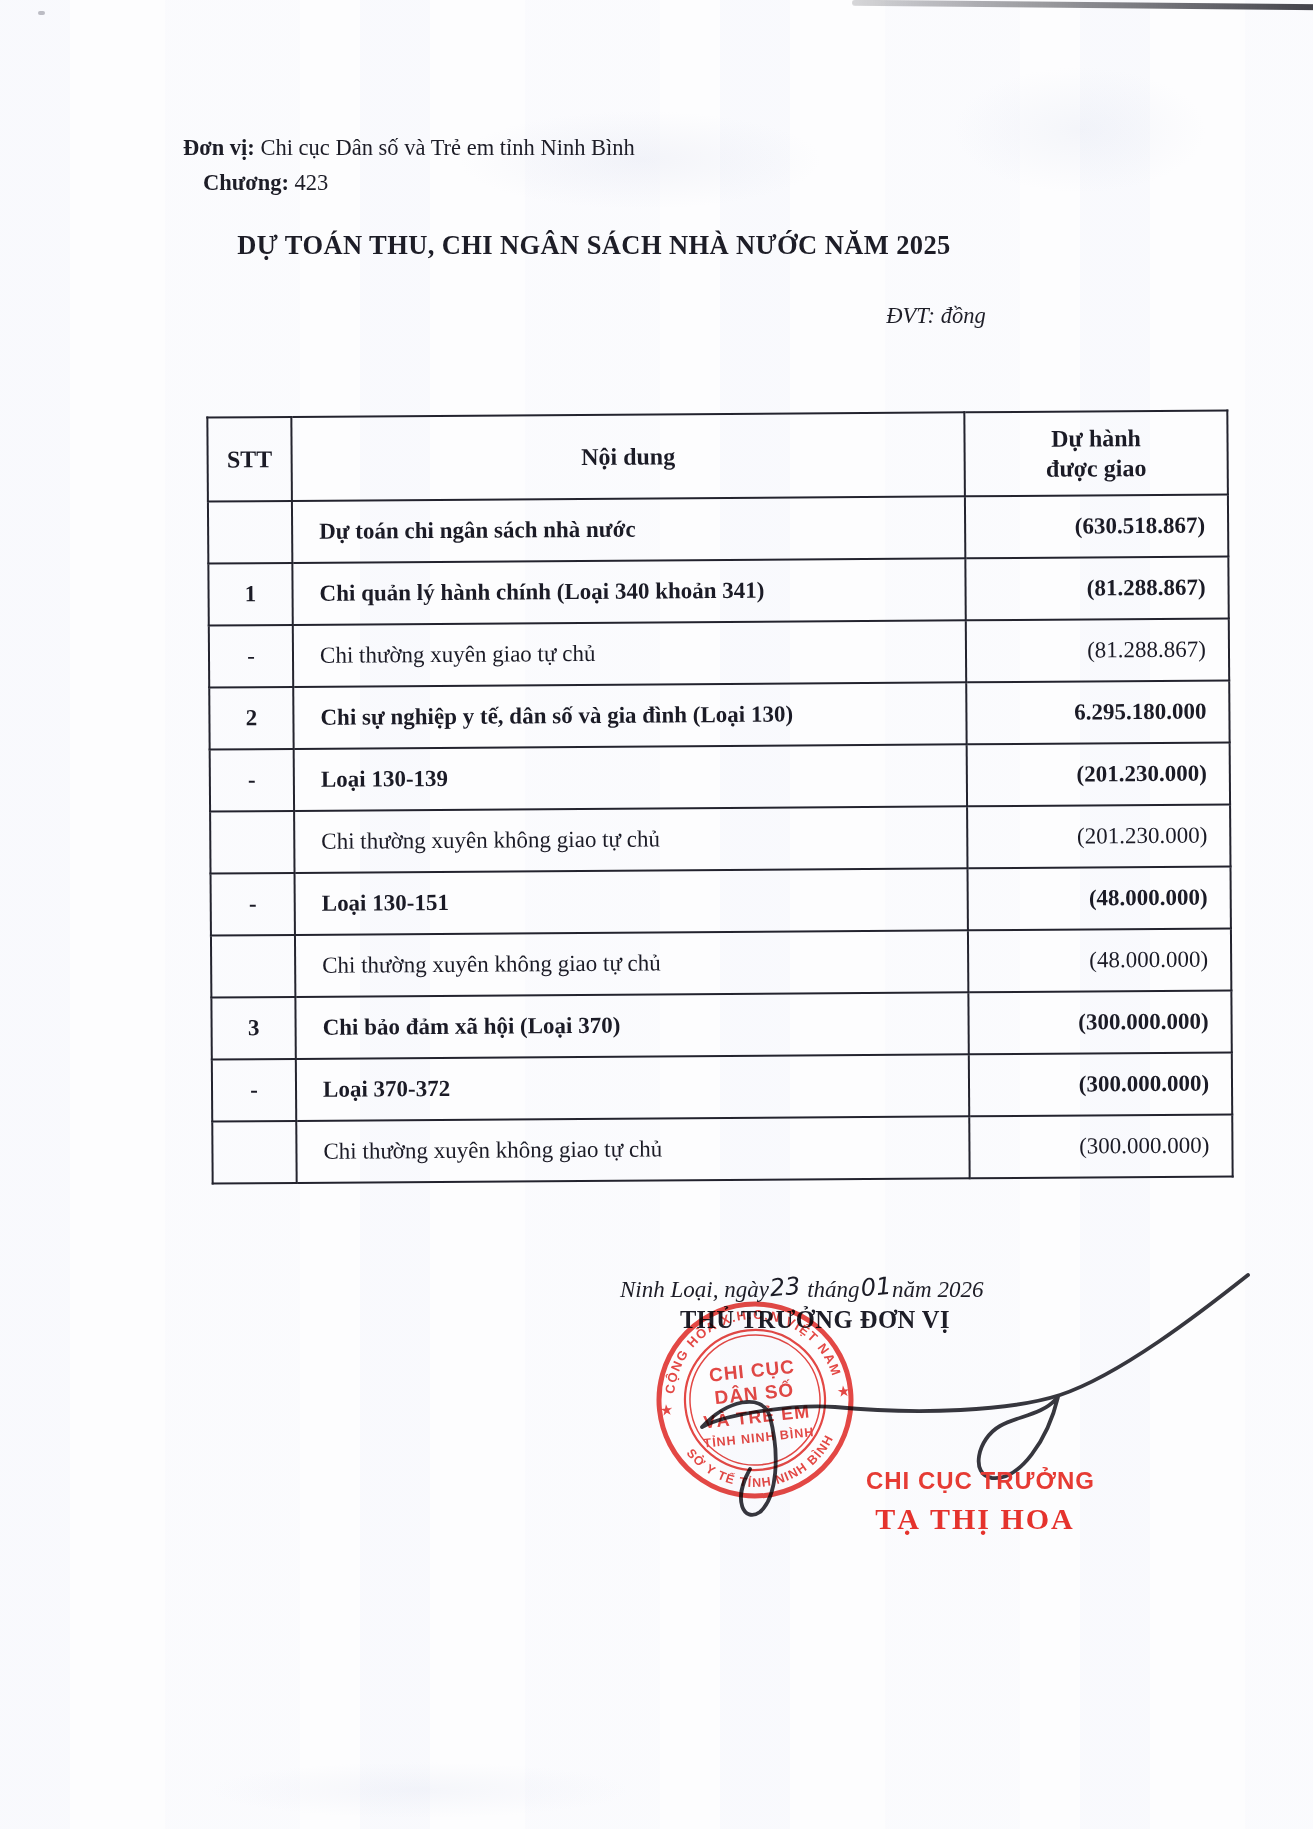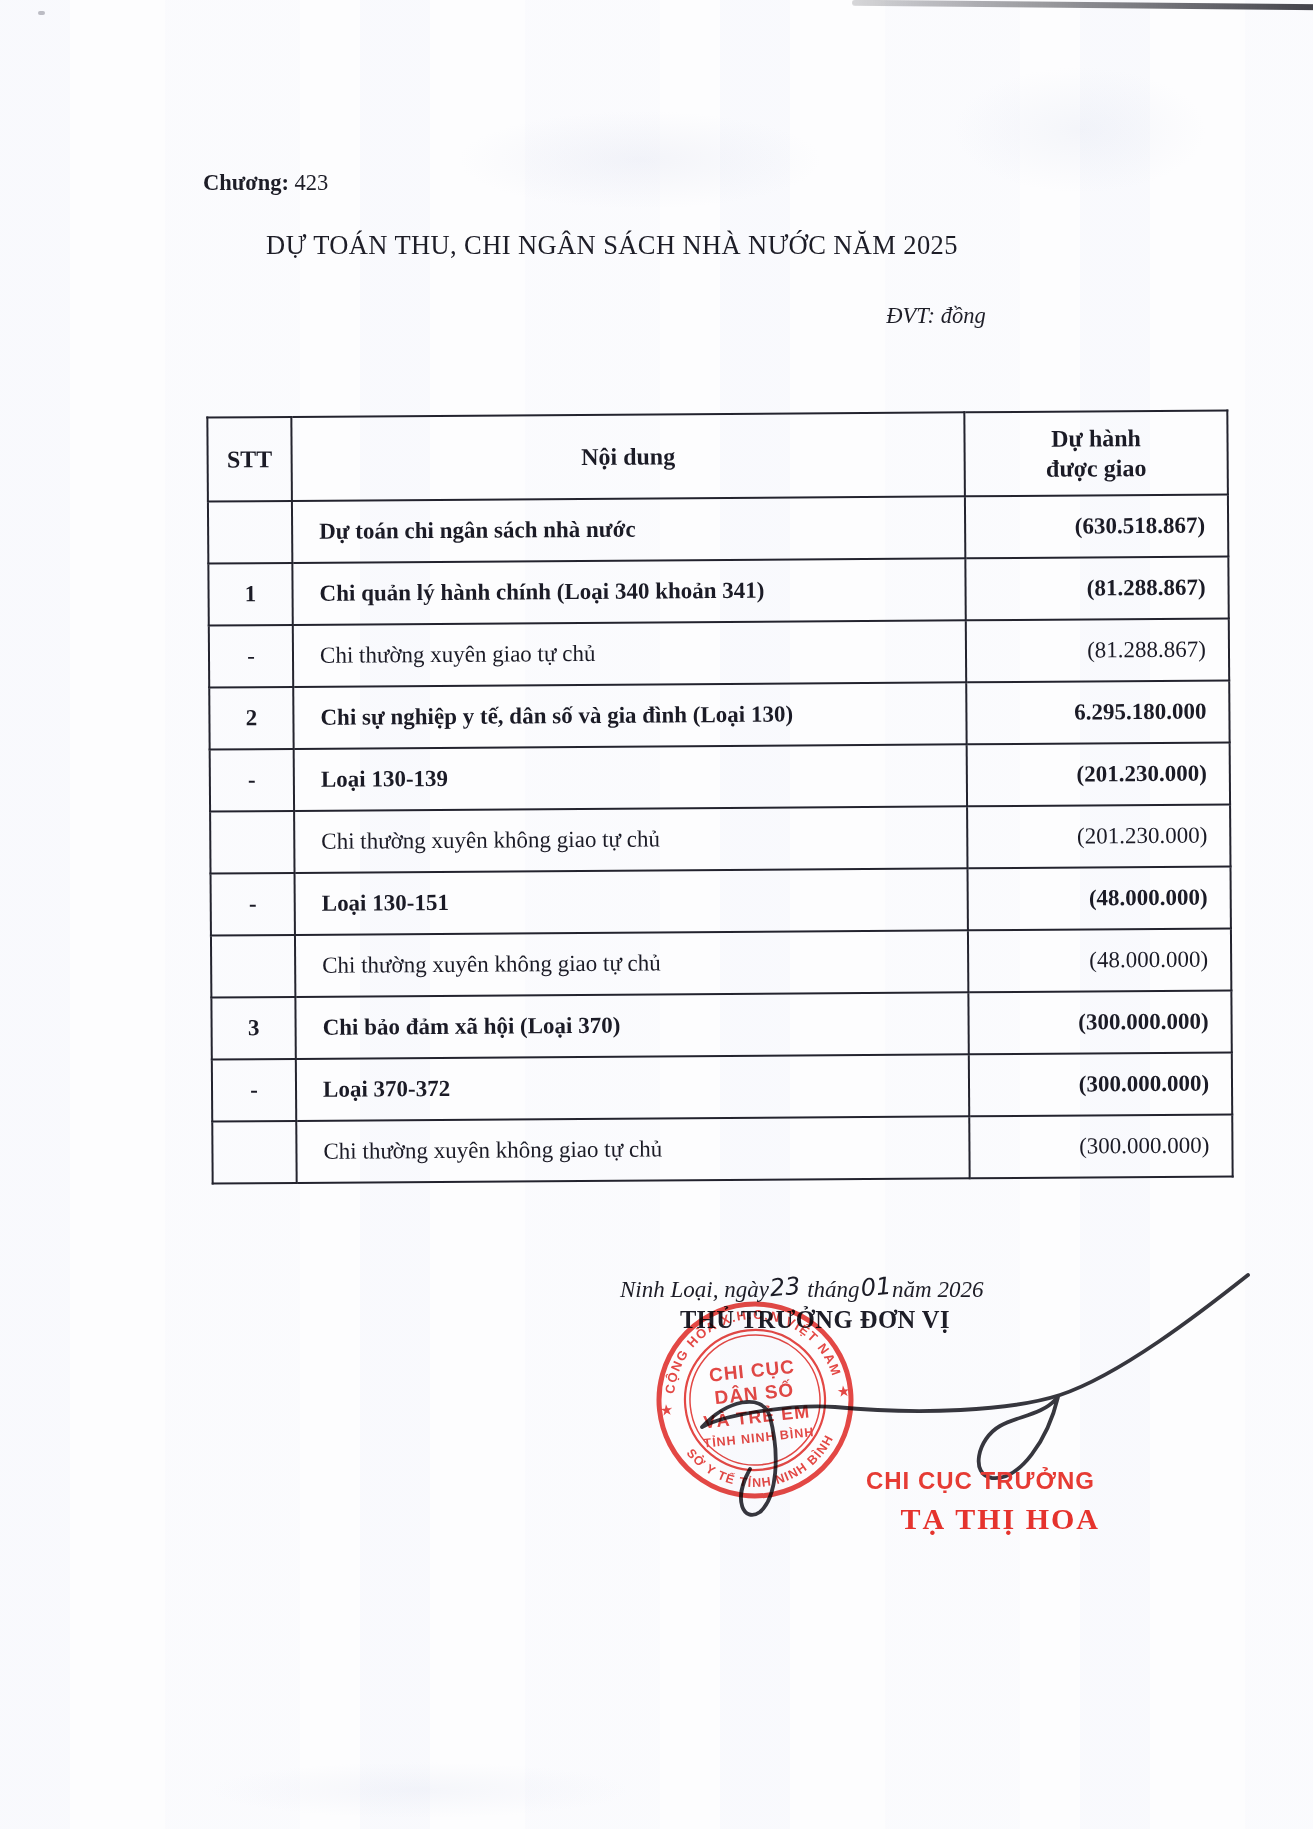--- a/index.html
+++ b/index.html
@@ -69,6 +69,7 @@
   <div class="scan-edge"></div>
   <div class="scan-speck"></div>
 
+  <p class="unit-line"><span class="lbl">Đơn vị:</span><span> Chi cục Dân số và Trẻ em tỉnh Ninh Bình</span></p>
 
   <p class="chapter-line"><span class="lbl">Chương:</span><span> 423</span></p>
 

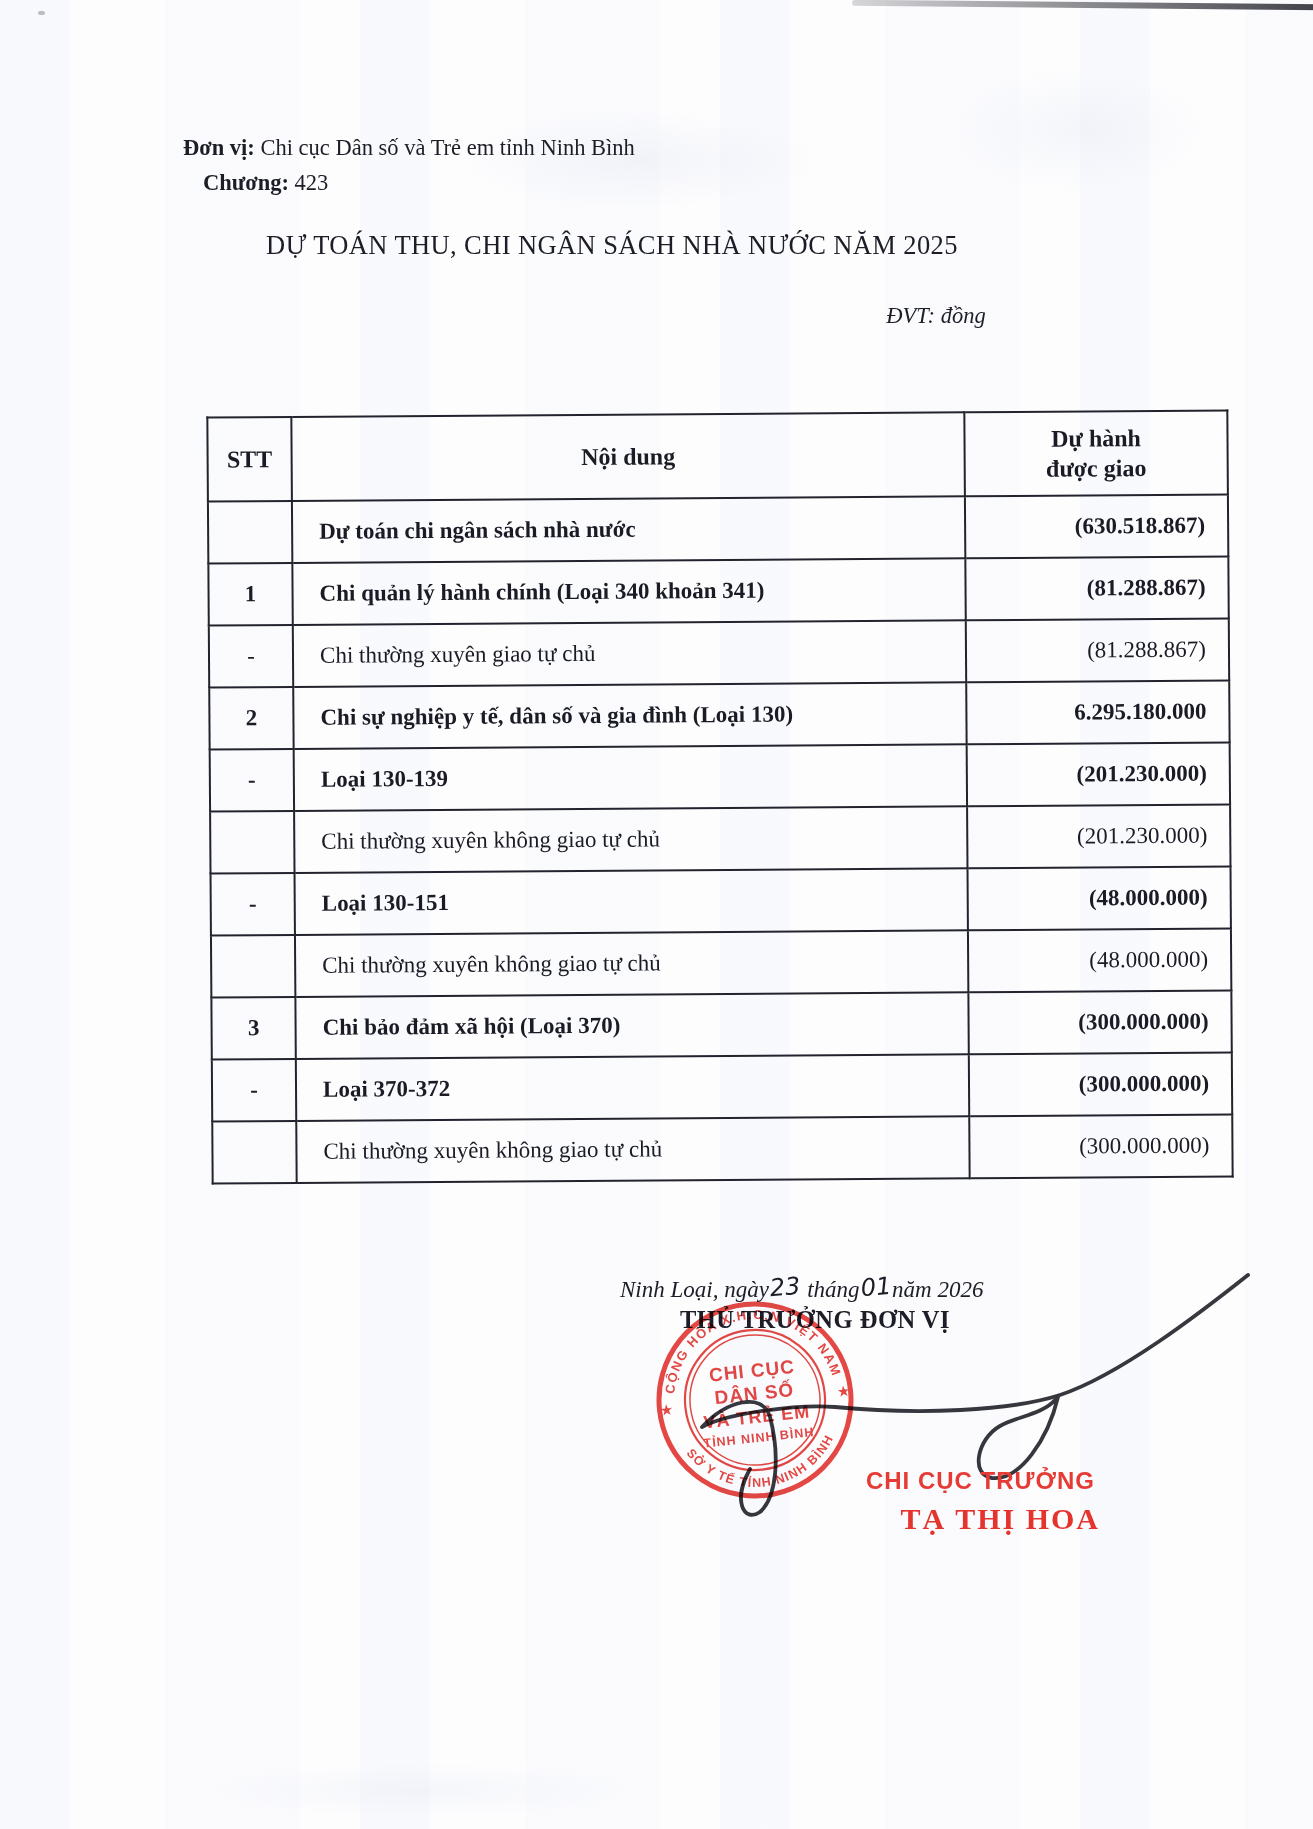--- a/index.html
+++ b/index.html
@@ -26,8 +26,8 @@
   .unit-line{position:absolute;left:183px;top:112px;font-size:22.5px;white-space:nowrap;}
   .chapter-line{position:absolute;left:183px;top:147px;font-size:22.5px;white-space:nowrap;margin-left:20px;}
   .lbl{font-weight:bold;}
-  .doc-title{position:absolute;left:172px;top:212px;width:880px;text-align:center;
-    font-size:26.5px;font-weight:normal;letter-spacing:.4px;white-space:nowrap;}
+  .doc-title{position:absolute;left:154px;top:212px;width:880px;text-align:center;
+    font-size:26.5px;font-weight:bold;letter-spacing:.4px;white-space:nowrap;}
   .dvt{position:absolute;left:830px;top:303px;width:212px;text-align:center;
     font-style:italic;font-size:22.5px;}
 

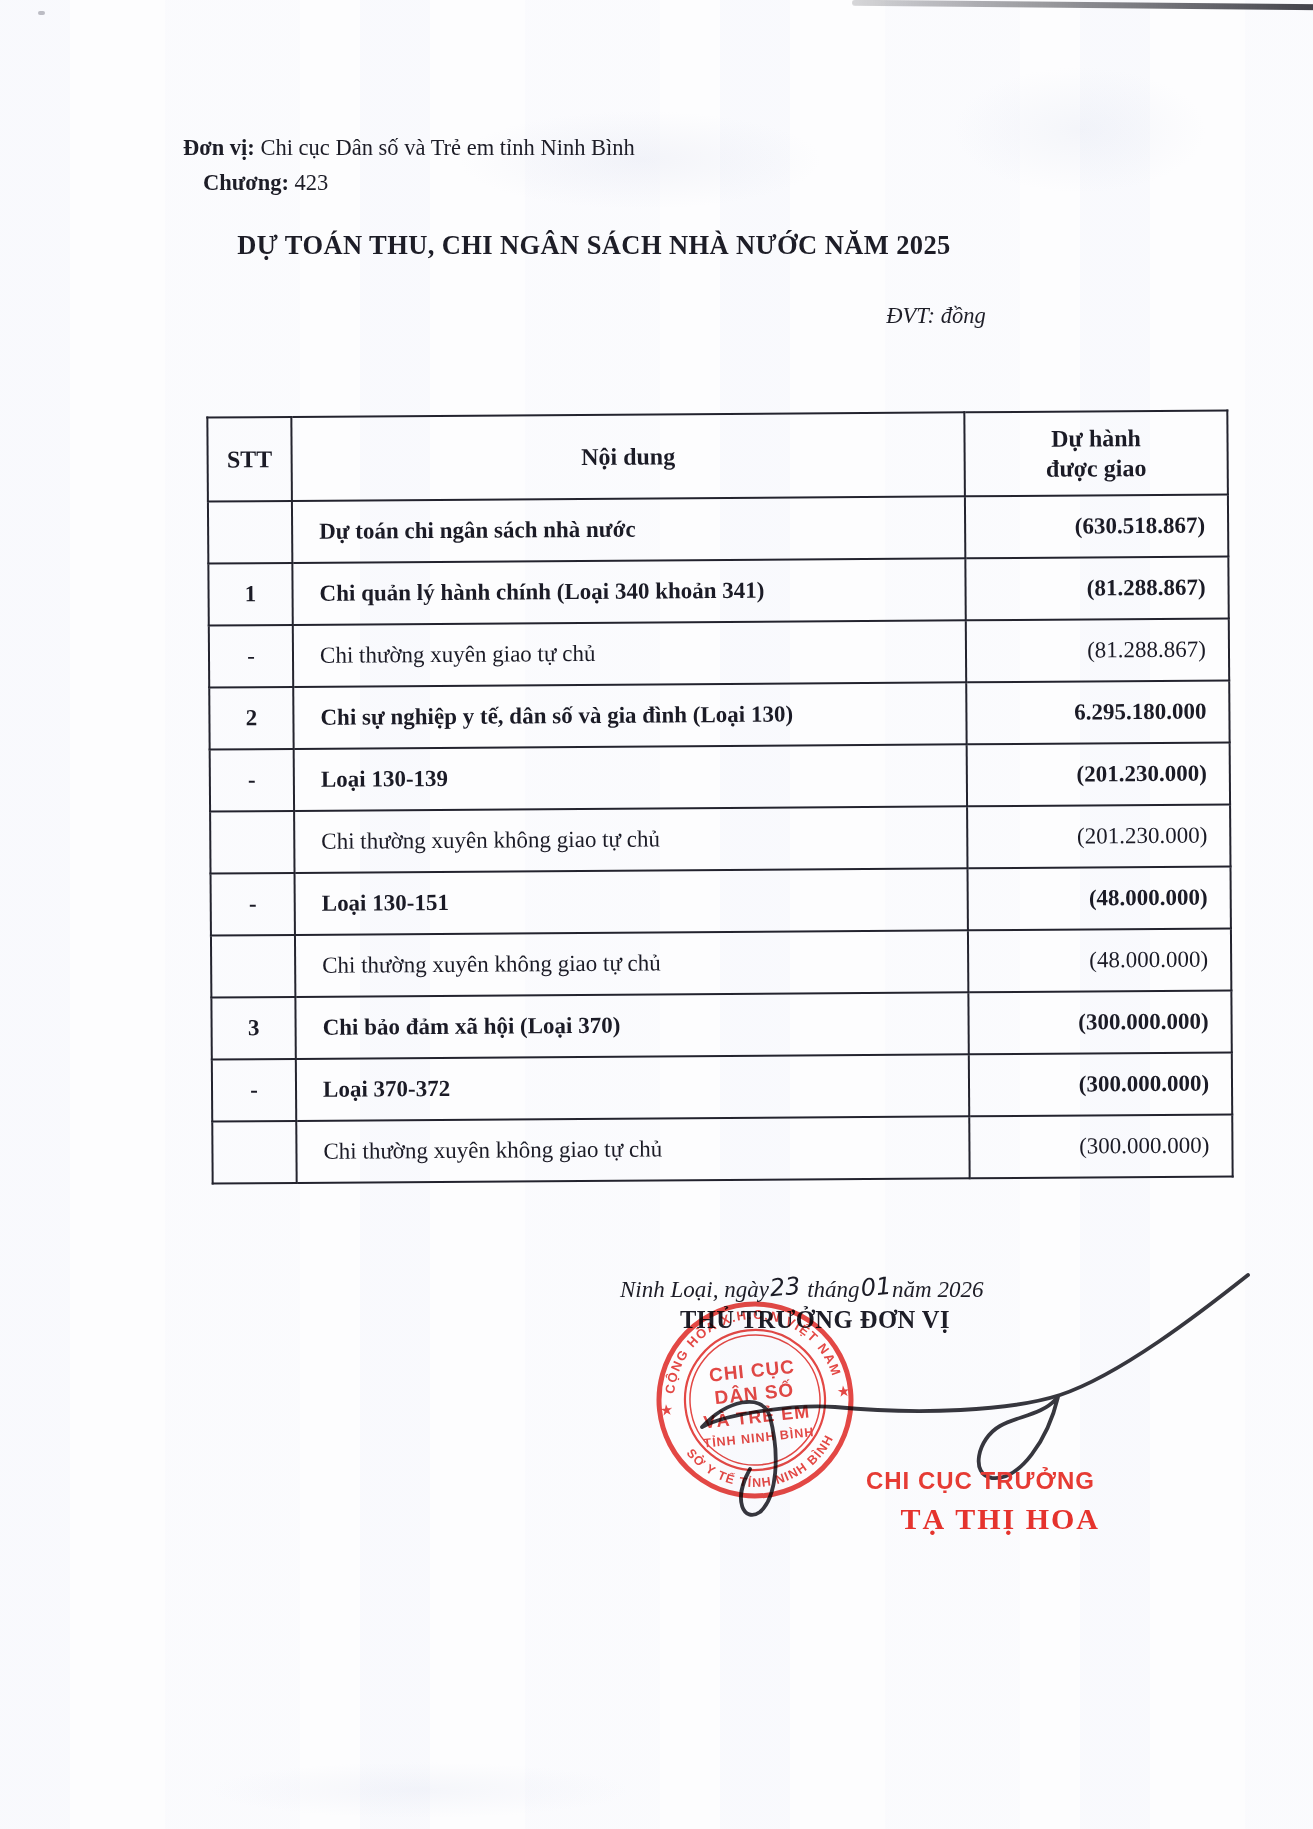--- a/index.html
+++ b/index.html
@@ -58,7 +58,7 @@
   .sig-position{position:absolute;left:855px;top:1467px;width:240px;text-align:right;
     font-family:Liberation Sans, sans-serif;font-weight:600;font-size:24px;
     letter-spacing:1px;color:#e63b34;white-space:nowrap;}
-  .sig-name{position:absolute;left:850px;top:1502px;width:250px;text-align:right;
+  .sig-name{position:absolute;left:850px;top:1502px;width:250px;text-align:center;
     font-weight:bold;font-size:30px;letter-spacing:2px;color:#e5332d;white-space:nowrap;}
 </style>
 </head>

